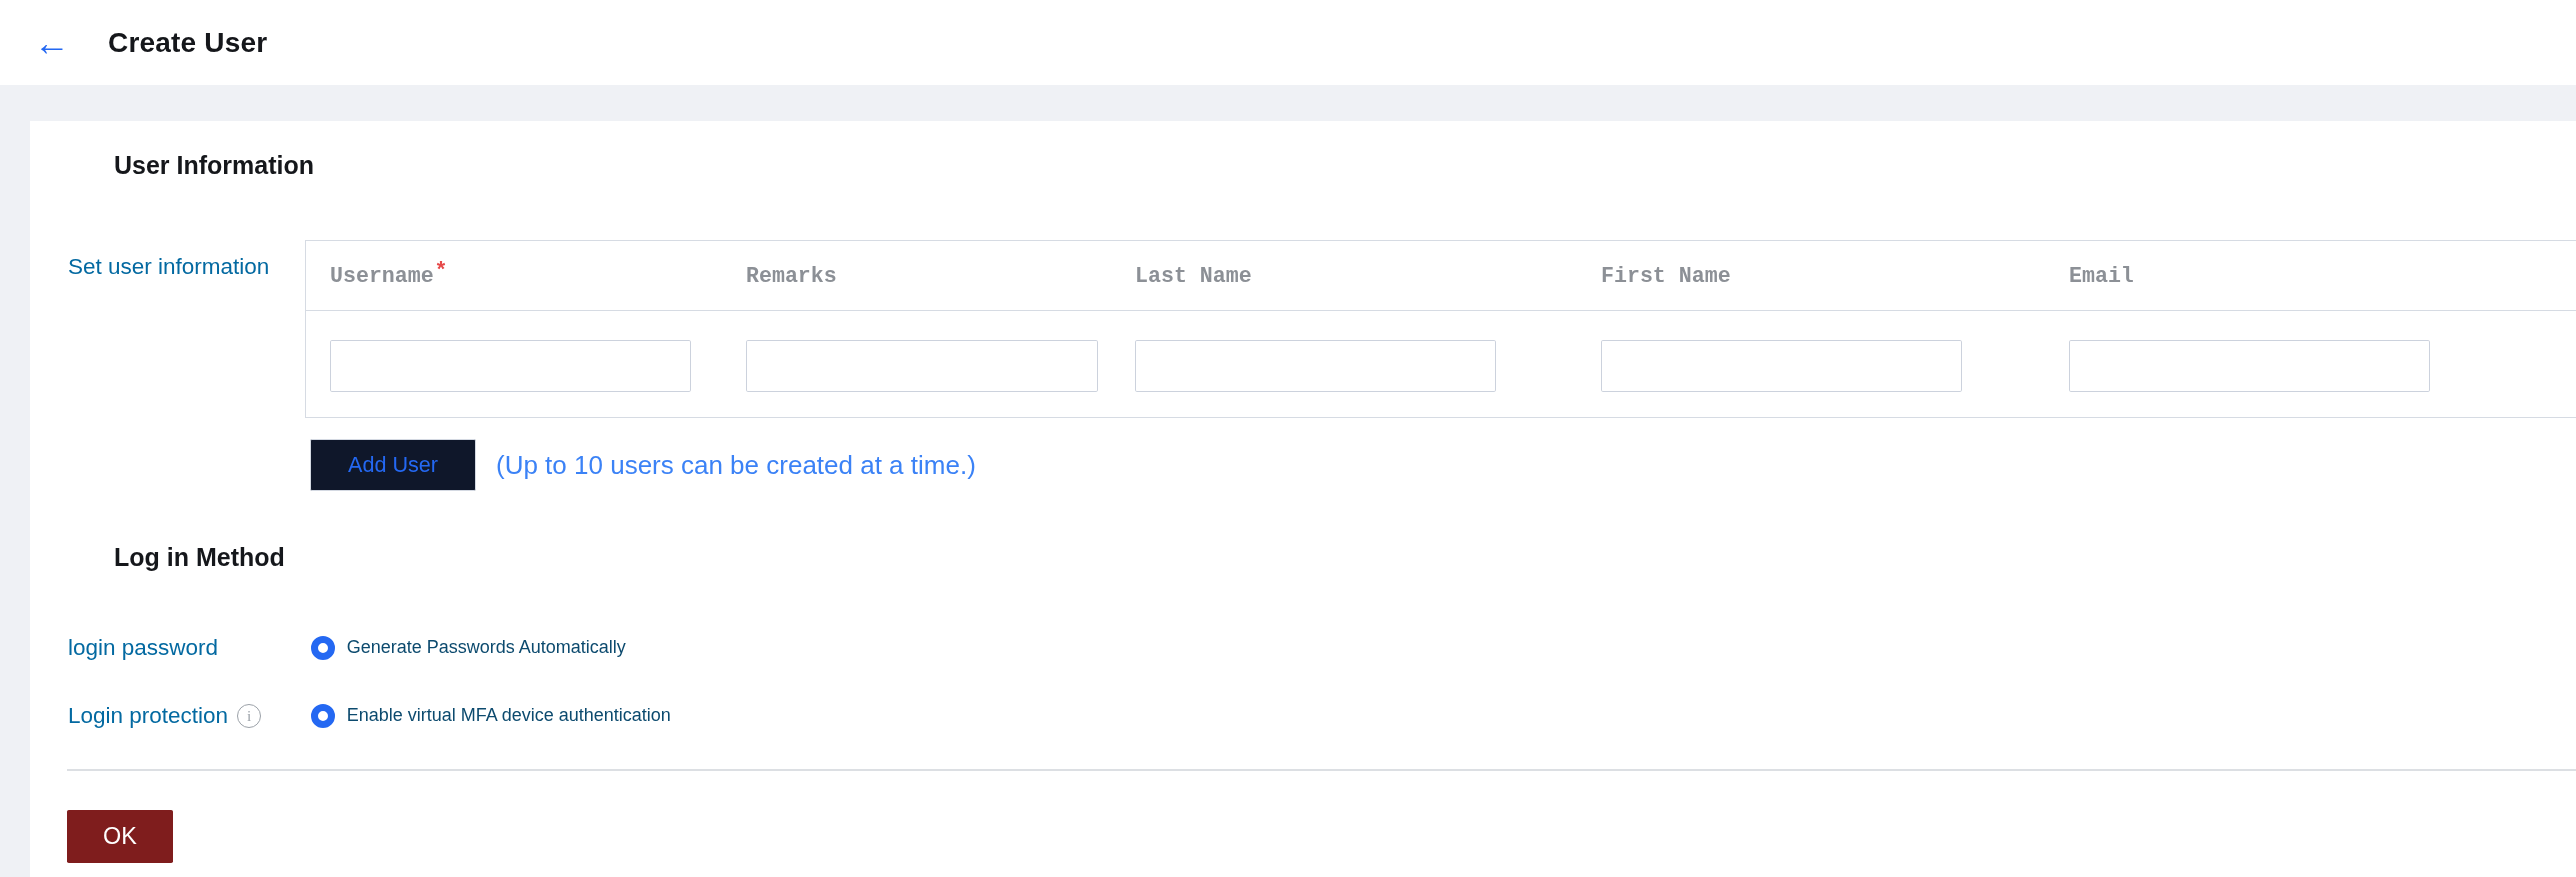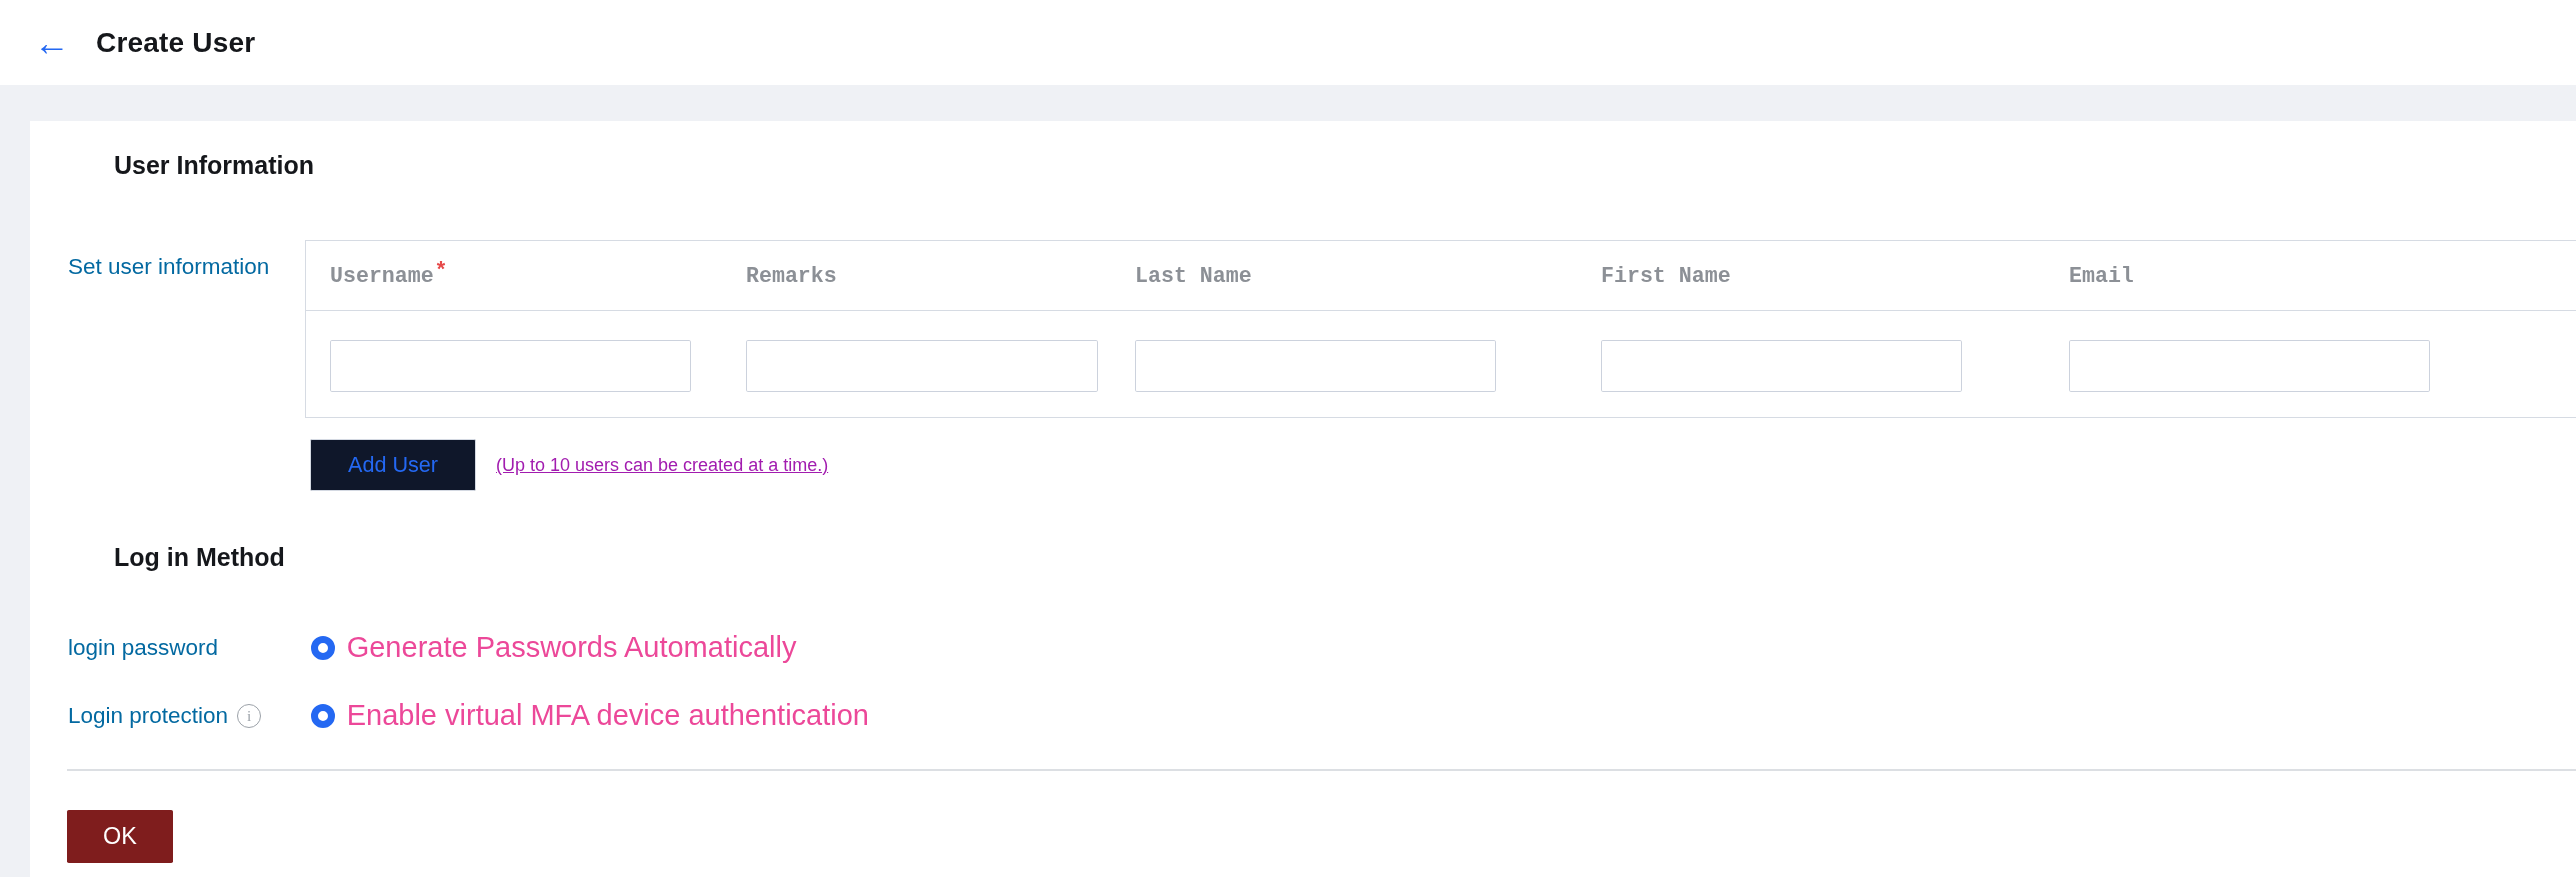--- a/index.html
+++ b/index.html
@@ -13,7 +13,7 @@
   .back-btn { position:absolute; left:27px; top:0; height:85px; width:50px;
               display:flex; align-items:center; justify-content:center;
               font-size:36px; color:#2468f2; cursor:pointer; line-height:1; }
-  .page-title { position:absolute; left:96px; top:0; height:85px; display:flex; align-items:center;
+  .page-title { position:absolute; left:108px; top:0; height:85px; display:flex; align-items:center;
                 font-size:28px; font-weight:700; color:#15171b; letter-spacing:0.2px; }
 
   

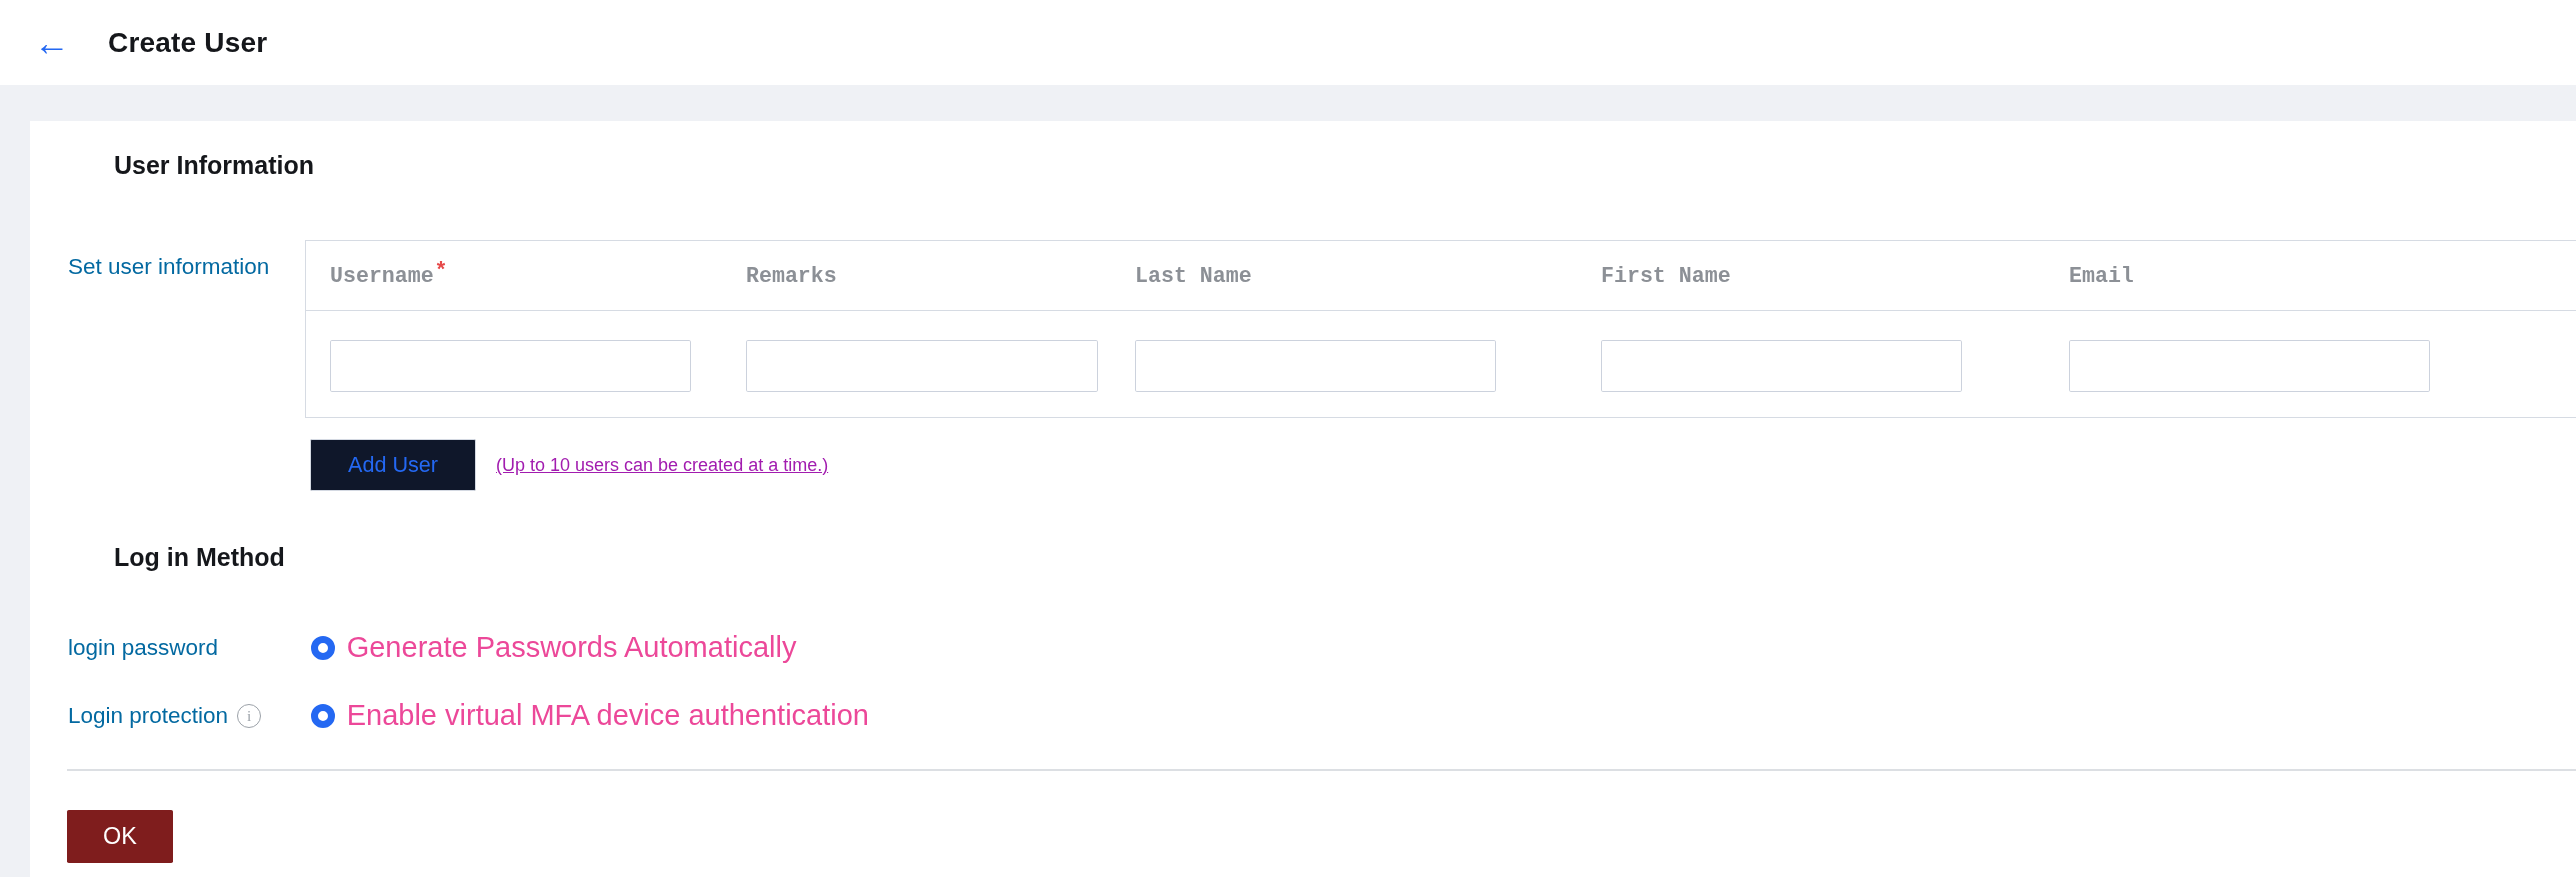--- a/index.html
+++ b/index.html
@@ -47,7 +47,7 @@
                   background:#0f172a; border:1.8px solid #d4d9e2; border-radius:1.8px;
                   color:#2468f2; font-size:21.6px; cursor:pointer;
                   display:flex; align-items:center; justify-content:center; }
-  .add-user-hint { position:absolute; left:466px; top:331px; font-size:18px; line-height:27px; color:#a21caf;text-decoration:underline; }
+  .add-user-hint { position:absolute; left:466px; top:331px; font-size:26px; line-height:27px; color:#3b82f6; }
 
   
   .login-row { position:absolute; left:38px; display:flex; align-items:center; height:29px; }

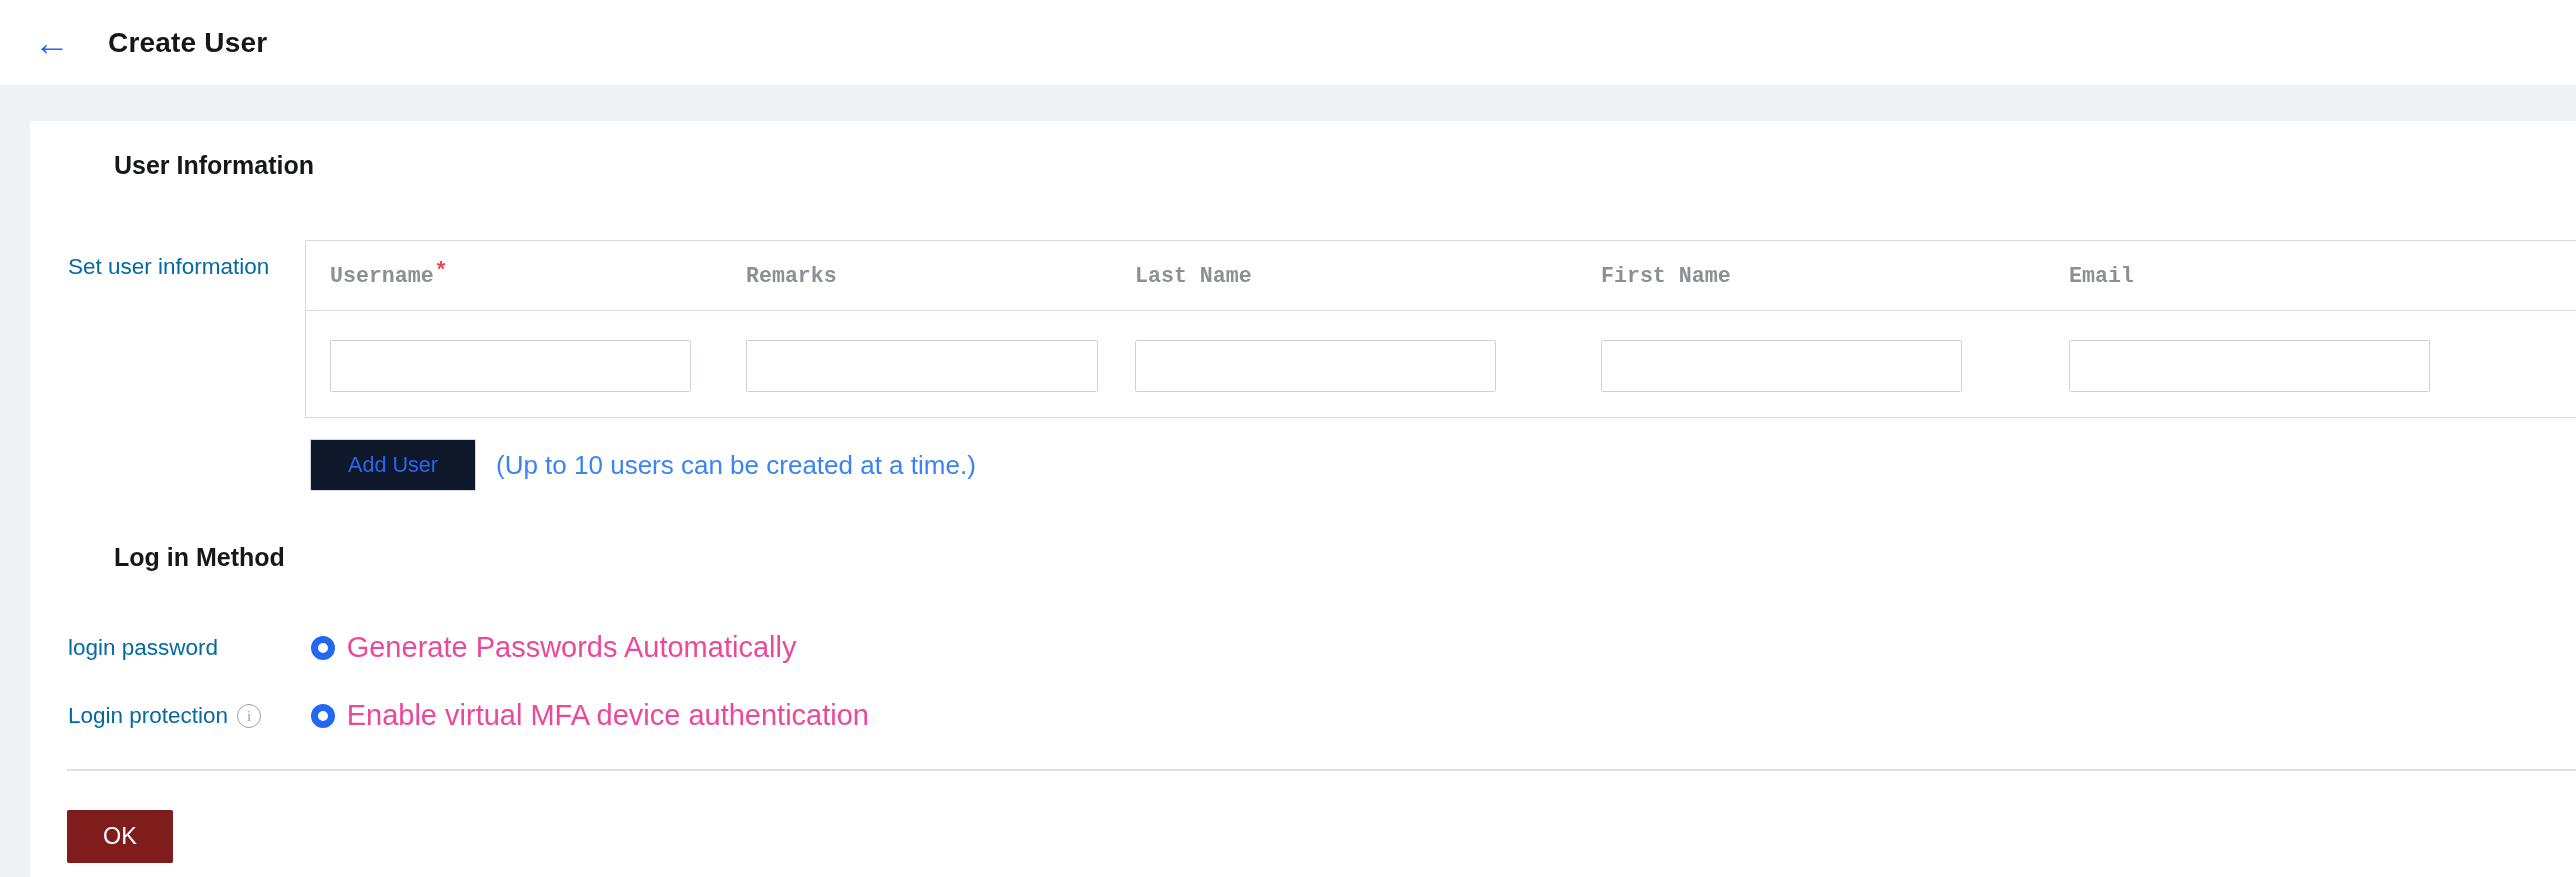--- a/index.html
+++ b/index.html
@@ -56,7 +56,7 @@
   .login-row .row-label-zone { width:243px; display:flex; align-items:center; gap:9px; }
   .radio { width:24px; height:24px; border-radius:50%; background:#ffffff;
            border:7.2px solid #2468f2; margin-right:11.7px; flex:0 0 auto; cursor:pointer; }
-  .option-label { font-size:29px; color:#ec4899; cursor:pointer; white-space:nowrap; }
+  .option-label { font-size:18px; color:#0c4a6e; cursor:pointer; white-space:nowrap; }
   .info-icon { width:24px; height:24px; border-radius:50%; border:1.8px solid #9ba1a8;
                color:#9ba1a8; font-size:15.3px; line-height:21px; text-align:center;
                font-family:"Liberation Serif","DejaVu Serif",serif; cursor:pointer; flex:0 0 auto; }

